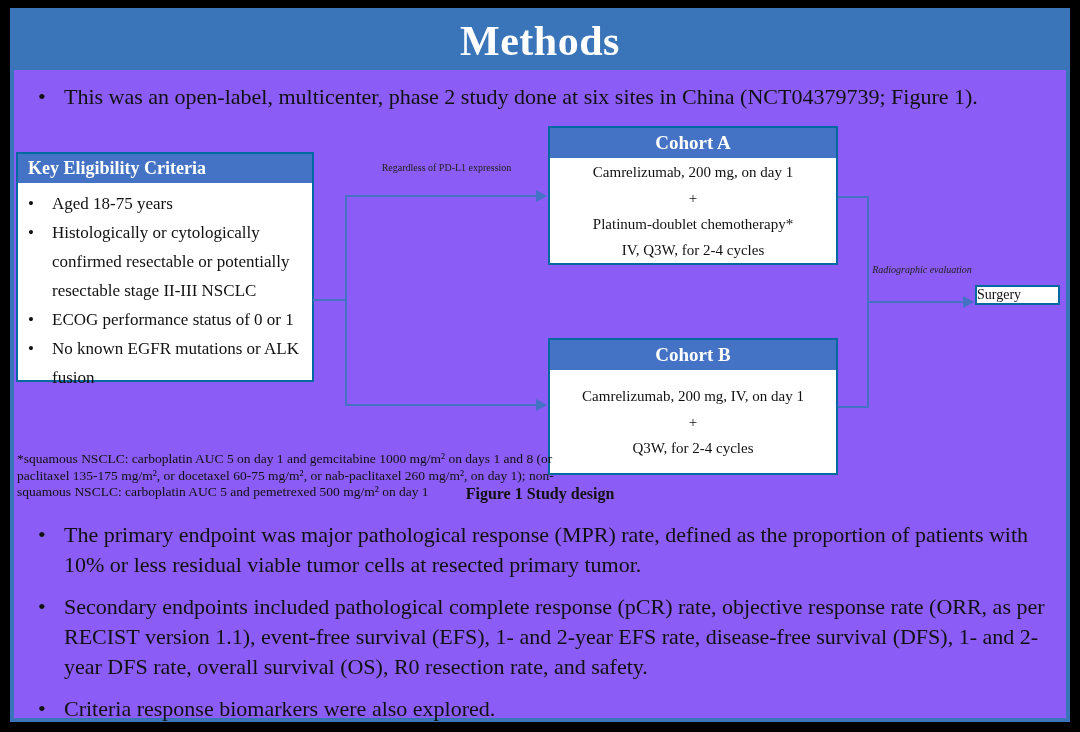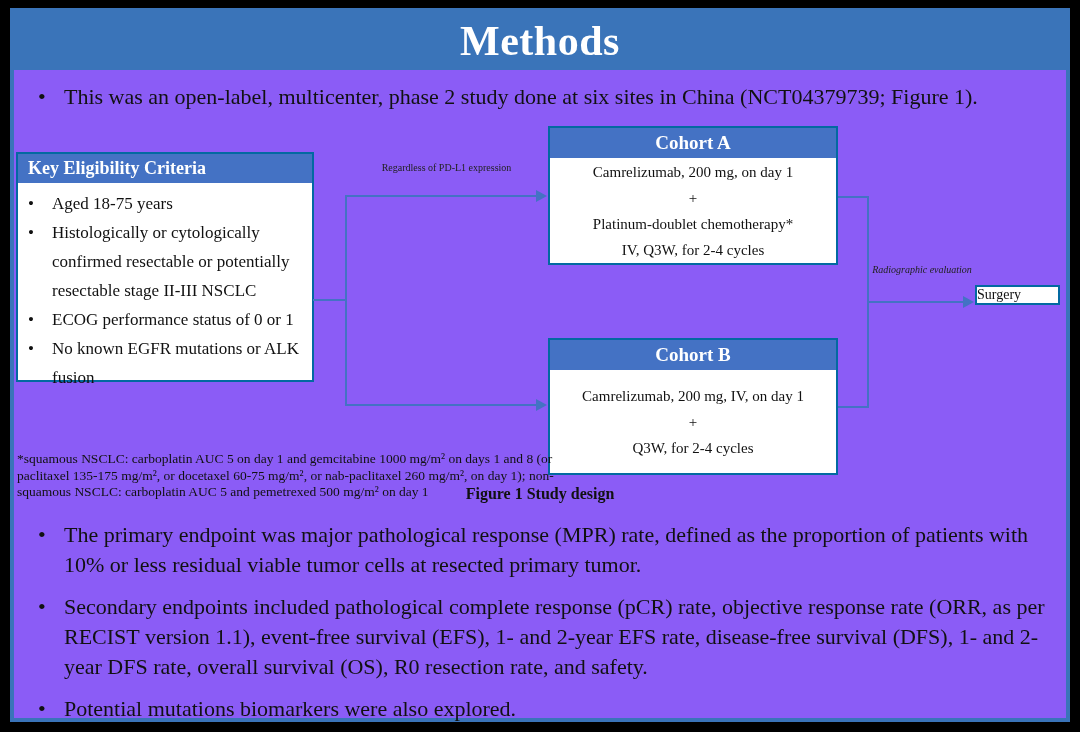--- a/index.html
+++ b/index.html
@@ -173,7 +173,7 @@
     </div>
     <div class="bullet-row">
       <span class="bullet-glyph">•</span>
-      <span>Potential mutations biomarkers were also explored.</span>
+      <span>Criteria response biomarkers were also explored.</span>
     </div>
   </div>
 

